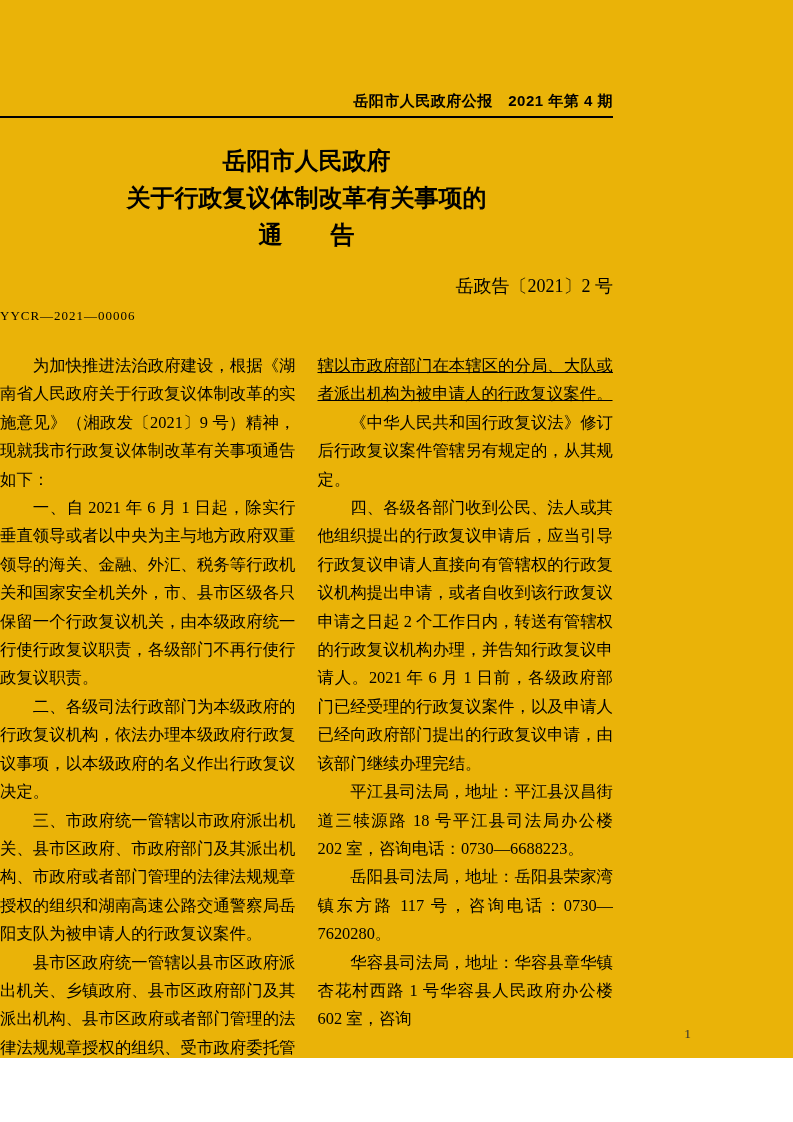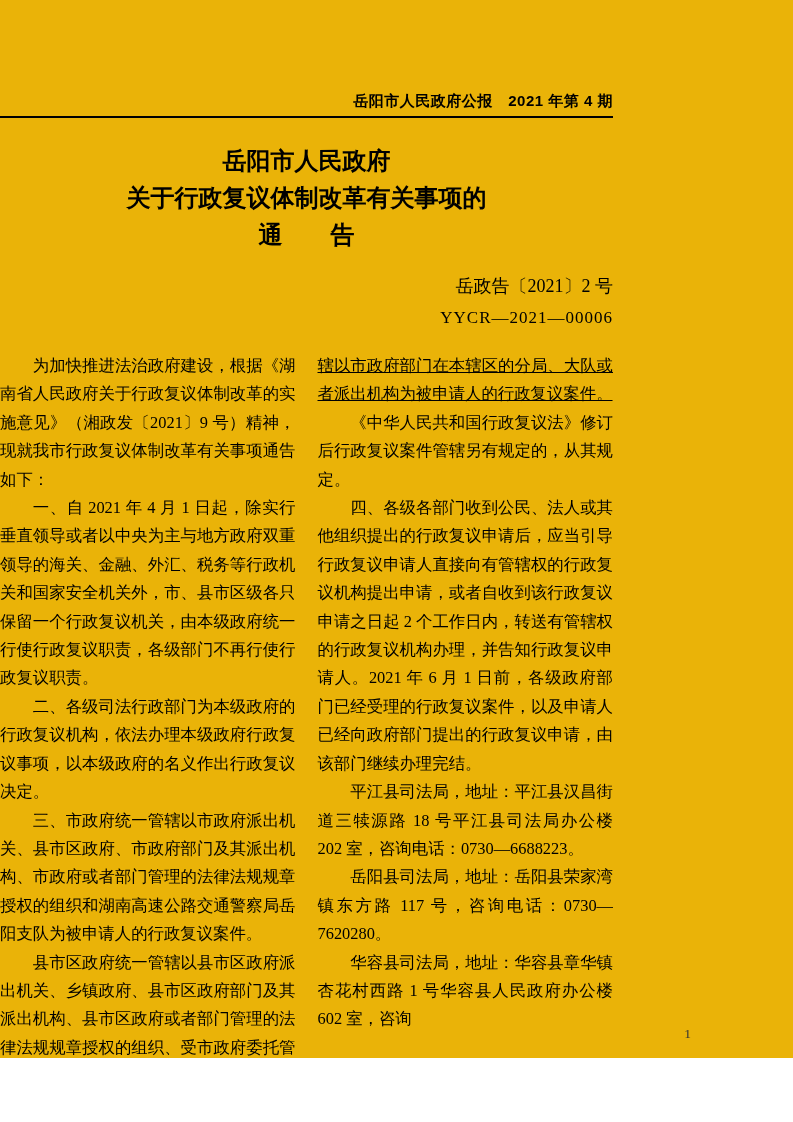--- a/index.html
+++ b/index.html
@@ -61,8 +61,8 @@
     top: 308px;
     left: 0;
     width: 613px;
-    text-align: right;
-    font-size: 17px;
+    text-align: left;
+    font-size: 13px;
     letter-spacing: 1px;
     color: #000000;
   }

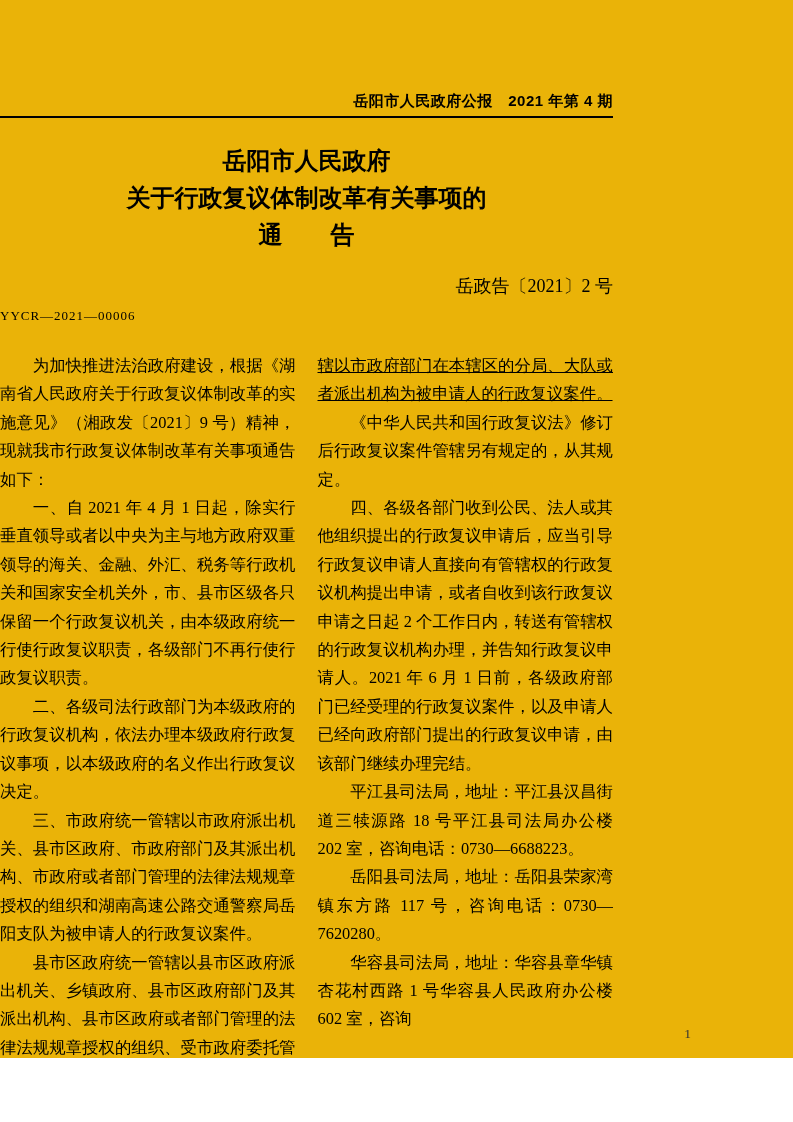--- a/index.html
+++ b/index.html
@@ -120,7 +120,7 @@
   <div class="columns">
     <div class="column">
       <p>为加快推进法治政府建设，根据《湖南省人民政府关于行政复议体制改革的实施意见》（湘政发〔2021〕9 号）精神，现就我市行政复议体制改革有关事项通告如下：</p>
-      <p>一、自 2021 年 4 月 1 日起，除实行垂直领导或者以中央为主与地方政府双重领导的海关、金融、外汇、税务等行政机关和国家安全机关外，市、县市区级各只保留一个行政复议机关，由本级政府统一行使行政复议职责，各级部门不再行使行政复议职责。</p>
+      <p>一、自 2021 年 6 月 1 日起，除实行垂直领导或者以中央为主与地方政府双重领导的海关、金融、外汇、税务等行政机关和国家安全机关外，市、县市区级各只保留一个行政复议机关，由本级政府统一行使行政复议职责，各级部门不再行使行政复议职责。</p>
       <p>二、各级司法行政部门为本级政府的行政复议机构，依法办理本级政府行政复议事项，以本级政府的名义作出行政复议决定。</p>
       <p>三、市政府统一管辖以市政府派出机关、县市区政府、市政府部门及其派出机构、市政府或者部门管理的法律法规规章授权的组织和湖南高速公路交通警察局岳阳支队为被申请人的行政复议案件。</p>
       <p>县市区政府统一管辖以县市区政府派出机关、乡镇政府、县市区政府部门及其派出机构、县市区政府或者部门管理的法律法规规章授权的组织、受市政府委托管理的开发区管委会、队部在辖区的高速公路交警大队为被申请人的行政复议案件。按照属地管理原则，区政府统一管</p>

